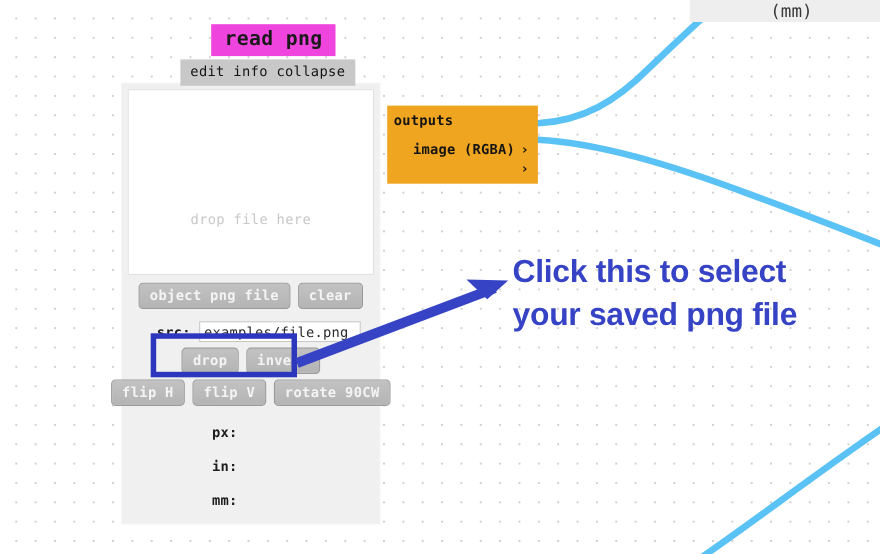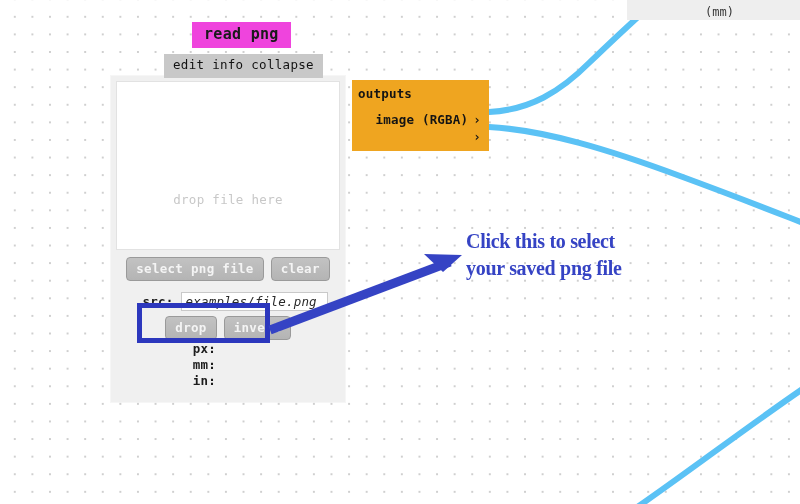--- a/index.html
+++ b/index.html
@@ -48,7 +48,7 @@
     padding-bottom: 1px;
   }
   .mm-panel .mm-label {
-    font-size: 12px;
+    font-size: 16px;
     color: #3a3a3a;
     letter-spacing: 0px;
   }

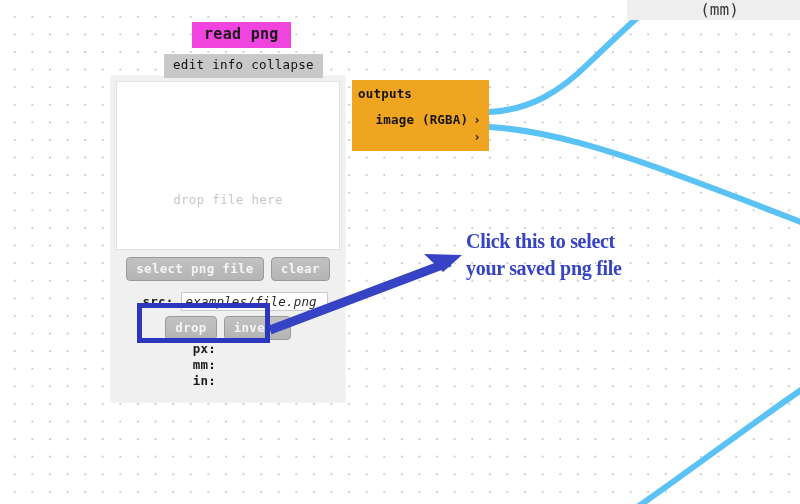--- a/index.html
+++ b/index.html
@@ -69,7 +69,7 @@
     top: 22px;
     background: #ef44dd;
     color: #1a1a1a;
-    font-size: 15px;
+    font-size: 18px;
     font-weight: 700;
     padding: 5px 12px 6px 12px;
     letter-spacing: 0.3px;

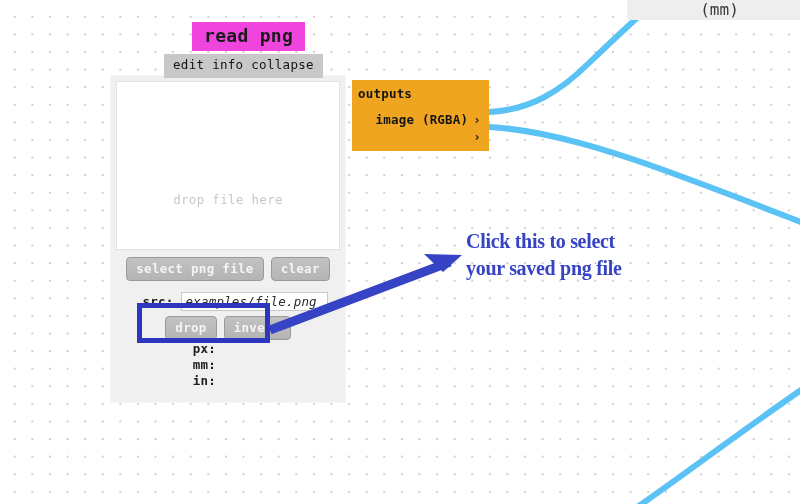--- a/index.html
+++ b/index.html
@@ -195,7 +195,7 @@
   .outputs {
     position: absolute;
     left: 352px;
-    top: 80px;
+    top: 96px;
     width: 137px;
     background: #efa520;
     padding: 6px 8px 5px 6px;

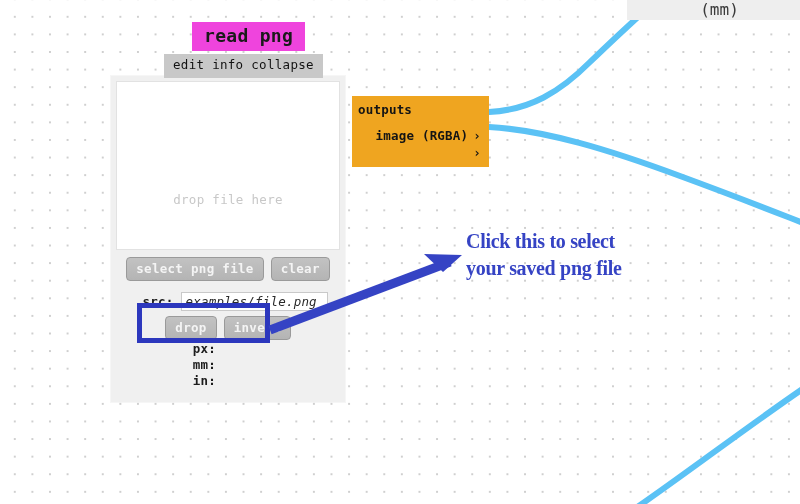--- a/index.html
+++ b/index.html
@@ -250,8 +250,8 @@
     top: 228px;
     z-index: 8;
     color: #3543c4;
-    font-family: Liberation Serif, serif;
-    font-size: 20px;
+    font-family: Liberation Sans, sans-serif;
+    font-size: 29px;
     font-weight: 700;
     line-height: 1.33;
     letter-spacing: -0.3px;

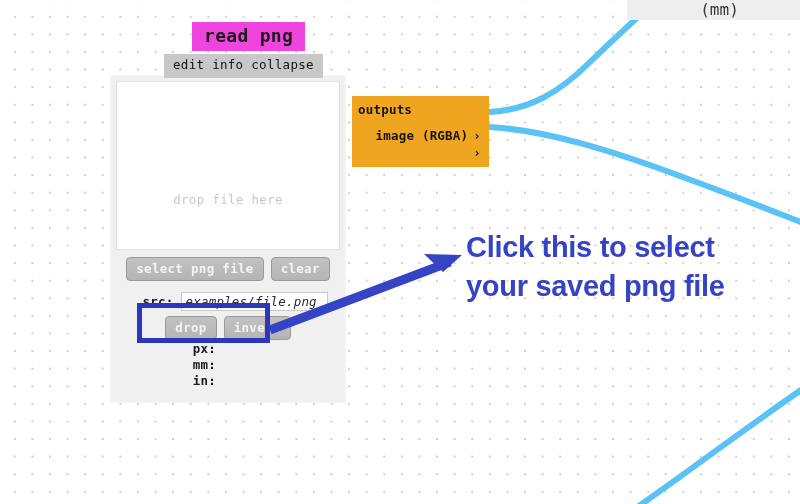--- a/index.html
+++ b/index.html
@@ -287,7 +287,7 @@
     <div class="node-body">
 
       <div class="row first">
-        <button class="btn">select png file</button>
+        <button class="btn">object png file</button>
         <button class="btn">clear</button>
       </div>
 

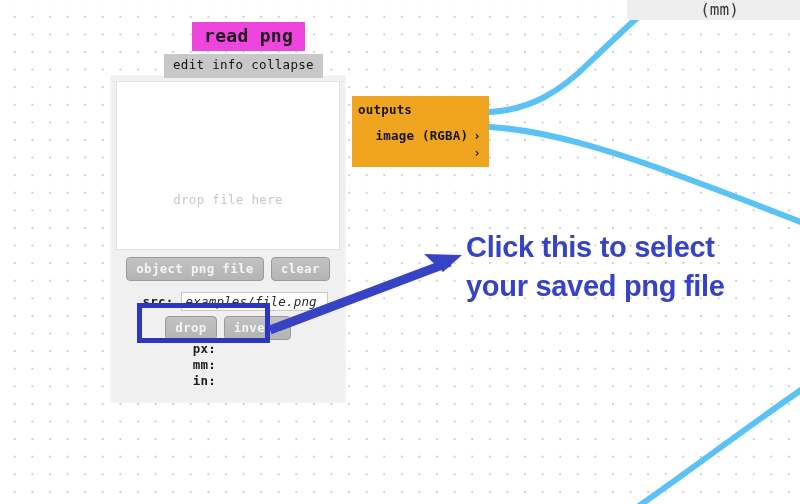--- a/index.html
+++ b/index.html
@@ -164,7 +164,6 @@
     box-sizing: border-box;
     height: 19px;
     letter-spacing: 0.2px;
-    font-style: italic;
   }
   .text-input.src { width: 147px; }
   .text-input.dpi { width: 62px; }

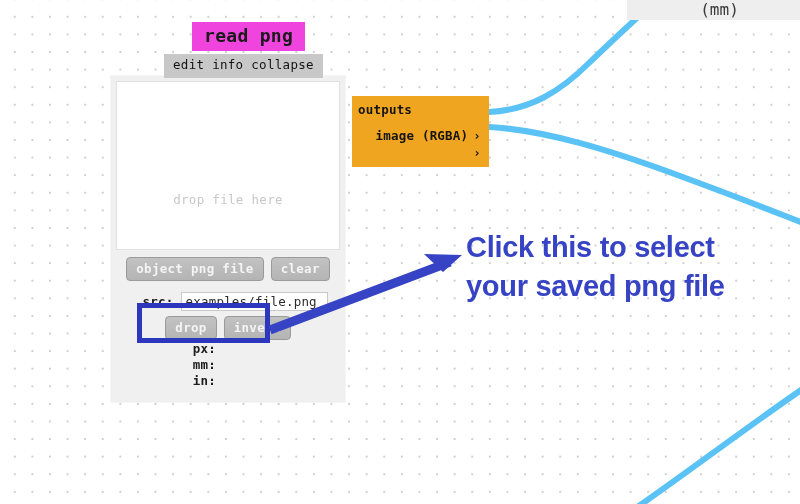--- a/index.html
+++ b/index.html
@@ -300,6 +300,11 @@
         <button class="btn">invert</button>
       </div>
 
+      <div class="row">
+        <button class="btn">flip H</button>
+        <button class="btn">flip V</button>
+        <button class="btn">rotate 90CW</button>
+      </div>
 
 
       <div class="measure-row">

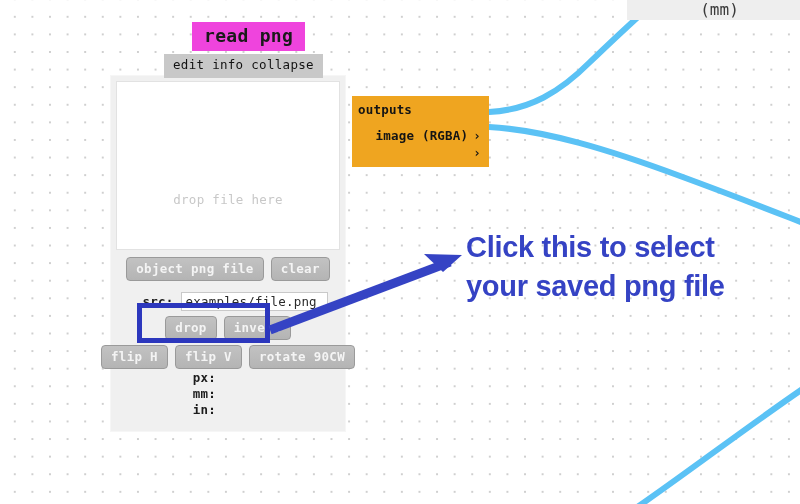--- a/index.html
+++ b/index.html
@@ -172,7 +172,7 @@
     display: flex;
     align-items: flex-start;
     justify-content: center;
-    margin-top: 1px;
+    margin-top: 16px;
   }
   .measure-label {
     font-size: 12.5px;

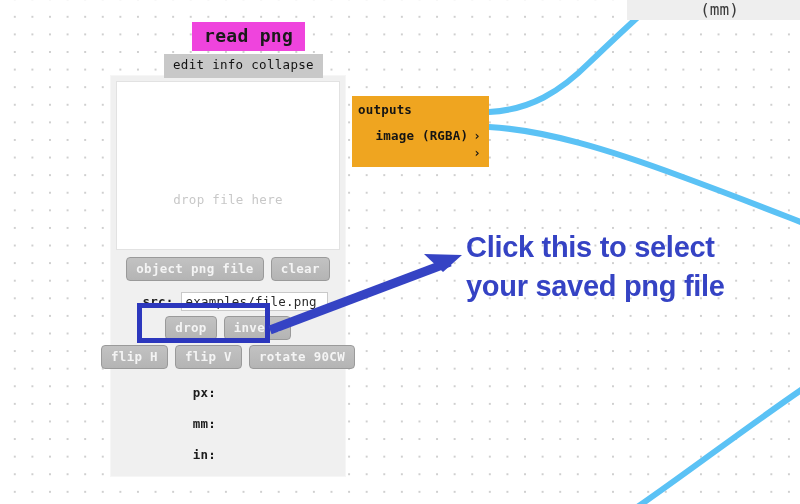--- a/index.html
+++ b/index.html
@@ -312,11 +312,11 @@
         <span class="measure-value"></span>
       </div>
       <div class="measure-row">
+        <span class="measure-label">in:</span>
+        <span class="measure-value"></span>
+      </div>
+      <div class="measure-row">
         <span class="measure-label">mm:</span>
-        <span class="measure-value"></span>
-      </div>
-      <div class="measure-row">
-        <span class="measure-label">in:</span>
         <span class="measure-value"></span>
       </div>
 

